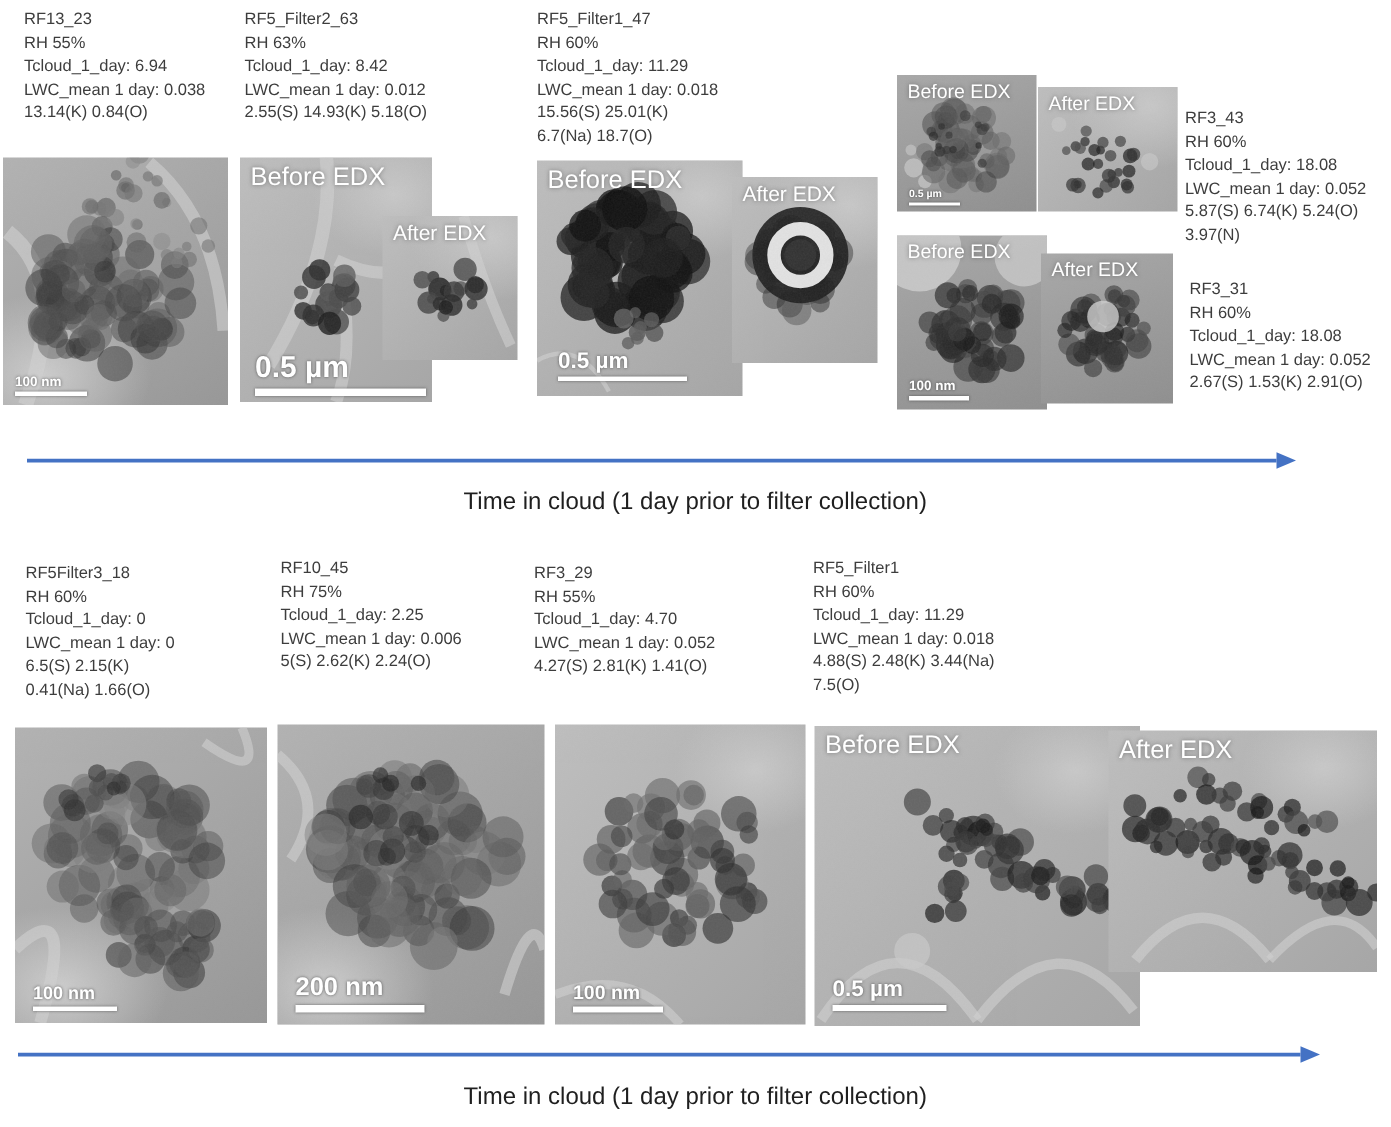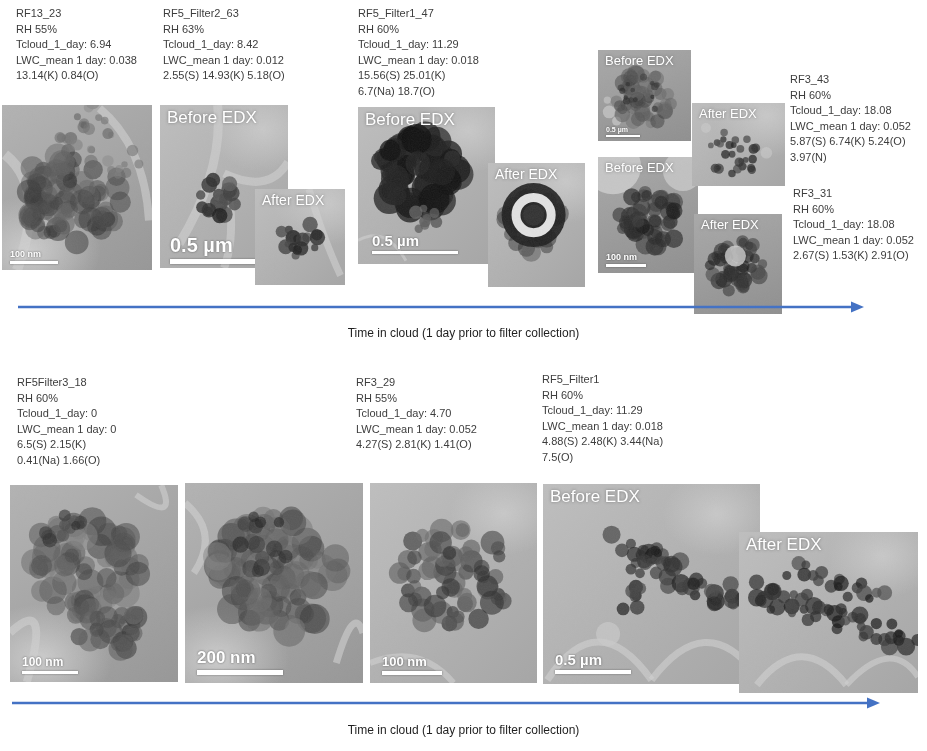--- a/index.html
+++ b/index.html
@@ -8,7 +8,7 @@
   .ann{position:absolute;font-size:11px;line-height:15.5px;color:#3d3d3d;white-space:nowrap;}
   .panel{position:absolute;overflow:hidden;z-index:1;}
   .panel svg.art{position:absolute;left:0;top:0;width:100%;height:100%;display:block;}
-  .front{z-index:2;margin-top:45px;}
+  .front{z-index:2;}
   .bg-a{background:radial-gradient(120px 90px at 18% 88%,#cdcdcd,rgba(0,0,0,0) 60%),
                linear-gradient(145deg,#b3b3b3,#979797);}
   .bg-b{background:radial-gradient(90px 70px at 80% 15%,#c9c9c9,rgba(0,0,0,0) 60%),

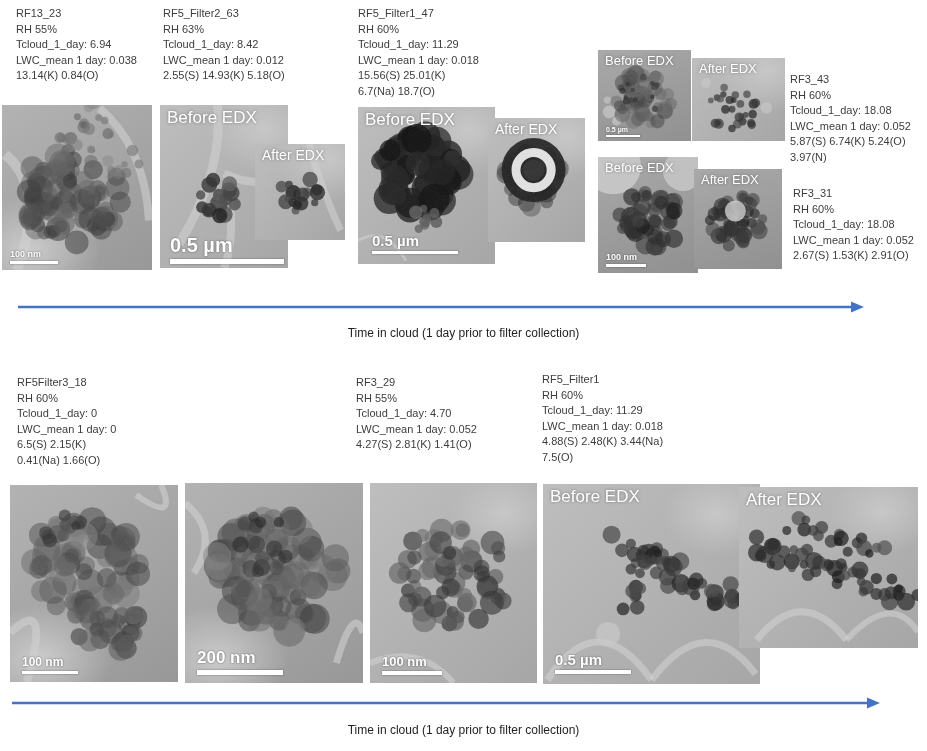--- a/index.html
+++ b/index.html
@@ -23,7 +23,7 @@
         margin-bottom:2px;white-space:nowrap;}
   .sbar{background:#fff;box-shadow:0 0 2px rgba(40,40,40,.6);}
   .arrow{position:absolute;z-index:3;}
-  .caption{position:absolute;left:0;width:100%;text-align:center;font-size:12px;
+  .caption{position:absolute;left:0;width:100%;text-align:center;font-size:16px;
            color:#1f1f1f;z-index:3;}
 </style>
 </head>

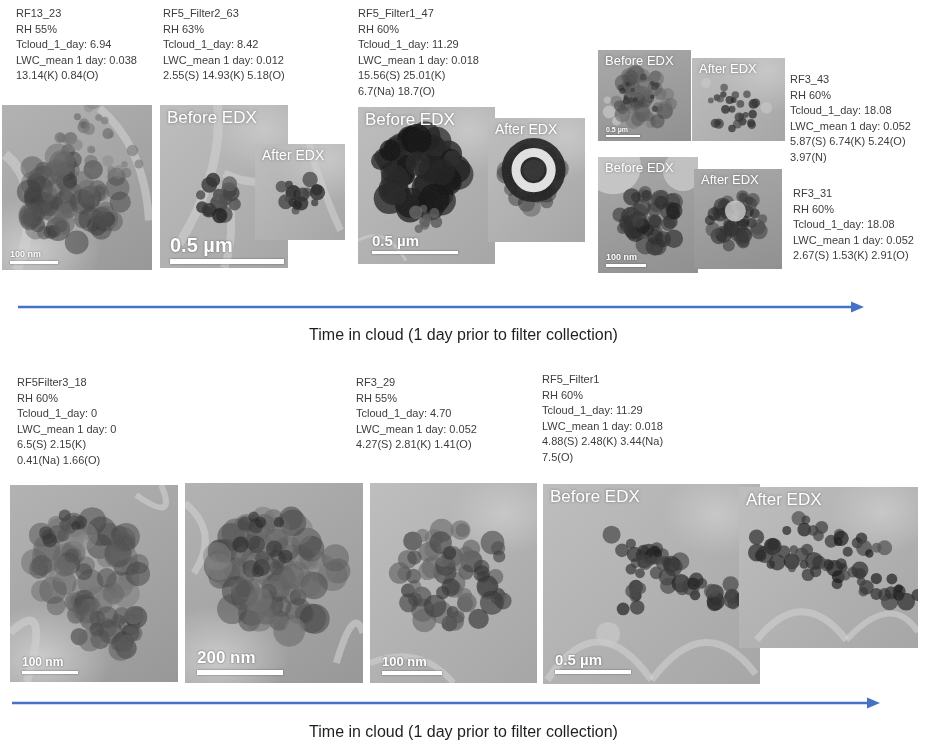--- a/index.html
+++ b/index.html
@@ -608,6 +608,13 @@
     <div>LWC_mean 1 day: 0</div>
     <div>6.5(S) 2.15(K)</div>
     <div>0.41(Na) 1.66(O)</div>
+  </div>
+  <div class="ann" style="left:187px;top:372px">
+    <div>RF10_45</div>
+    <div>RH 75%</div>
+    <div>Tcloud_1_day: 2.25</div>
+    <div>LWC_mean 1 day: 0.006</div>
+    <div>5(S) 2.62(K) 2.24(O)</div>
   </div>
   <div class="ann" style="left:356px;top:375px">
     <div>RF3_29</div>

